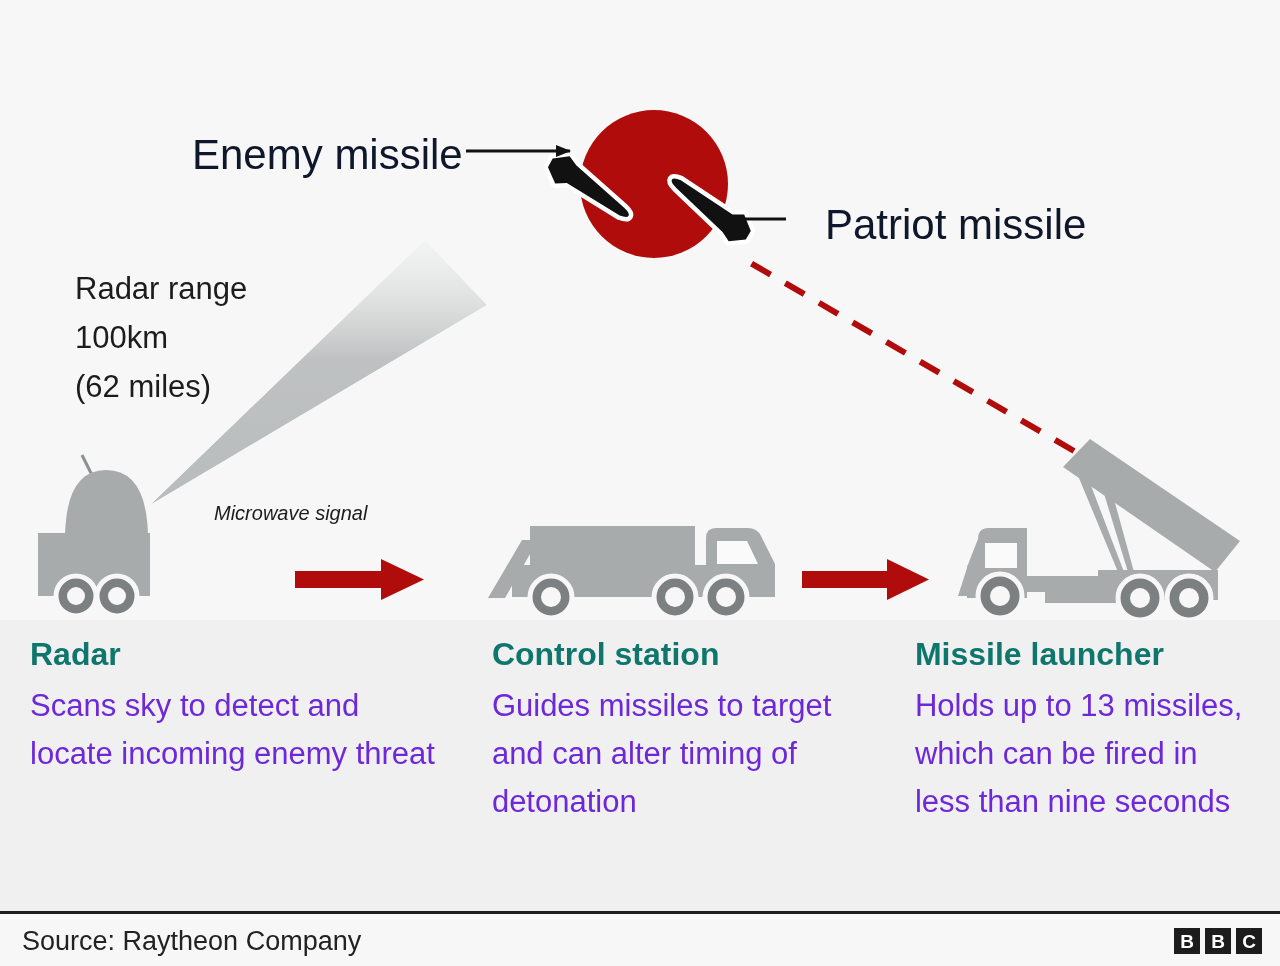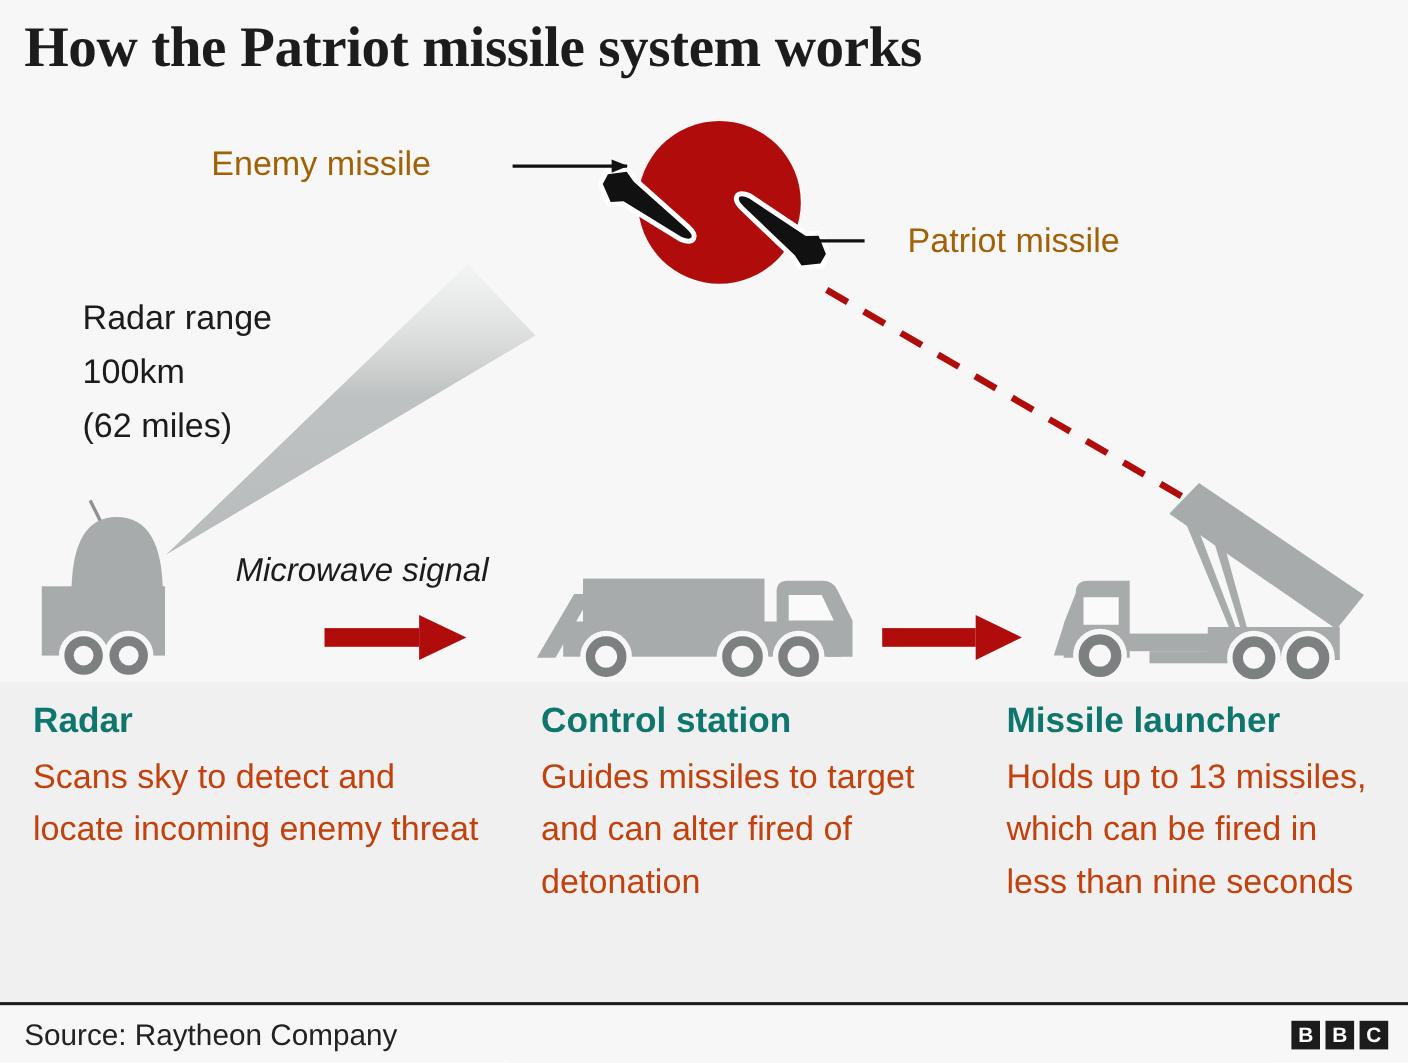--- a/index.html
+++ b/index.html
@@ -149,7 +149,6 @@
 
 <div id="infographic">
 
-  <div class="title">How the Patriot missile system works</div>
 
   <div class="scene">
     <svg width="1280" height="620" viewBox="0 0 1280 620" xmlns="http://www.w3.org/2000/svg">

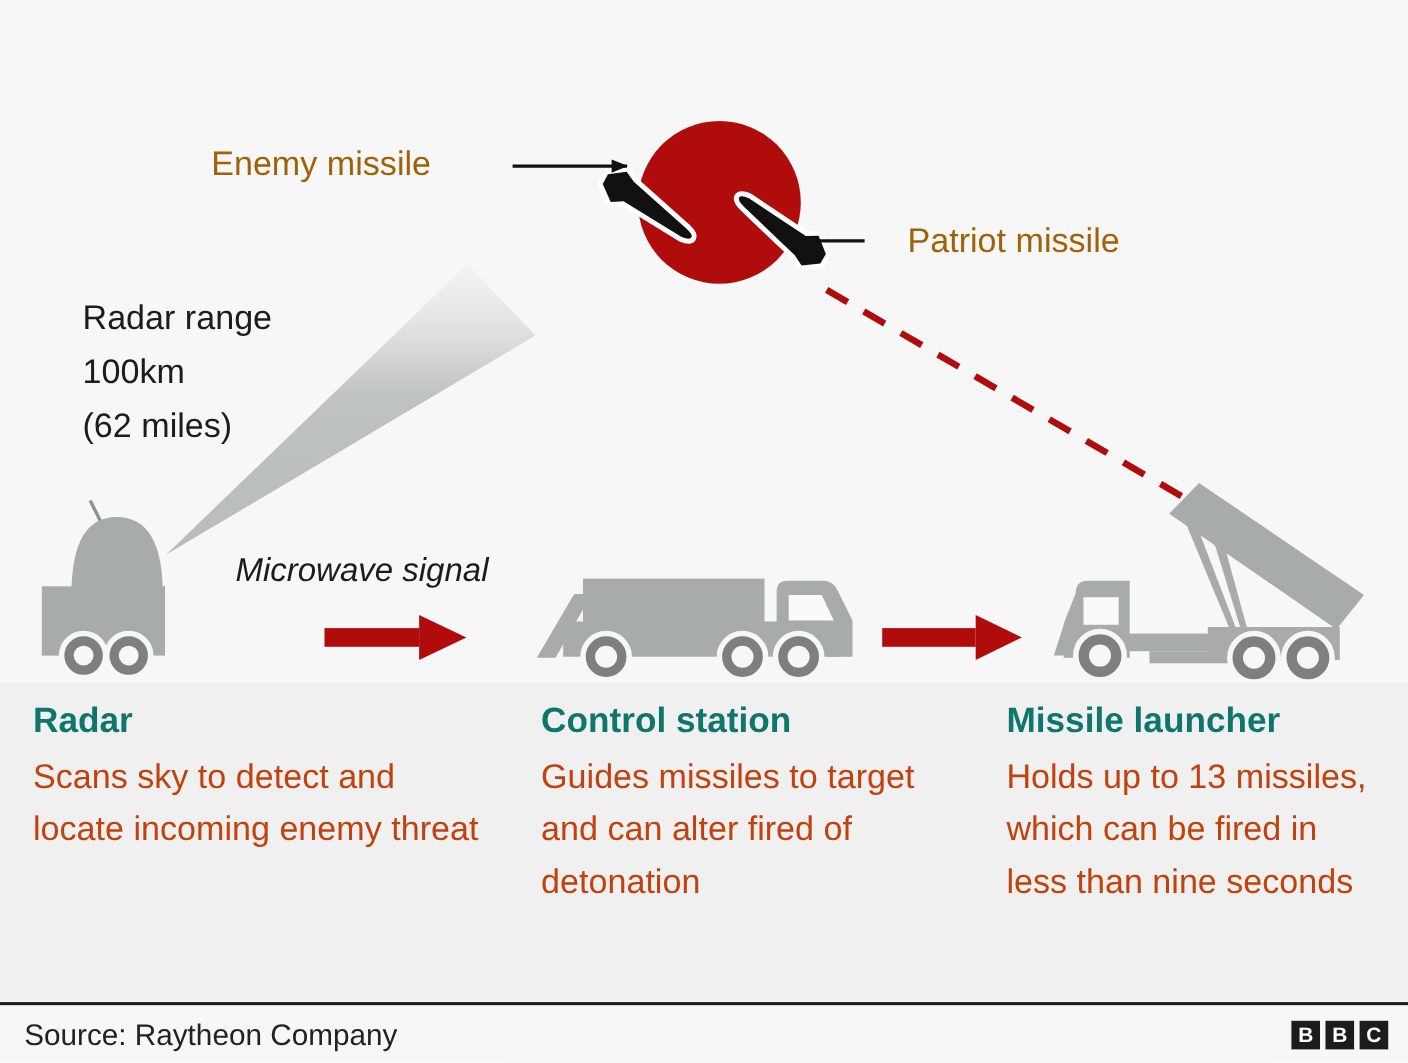--- a/index.html
+++ b/index.html
@@ -42,8 +42,8 @@
   
   .callout {
     position: absolute;
-    font-size: 31px;
-    color: #a16207;
+    font-size: 42px;
+    color: #0f172a;
     white-space: nowrap;
   }
   #label-enemy-missile { left: 192px; top: 131px; }

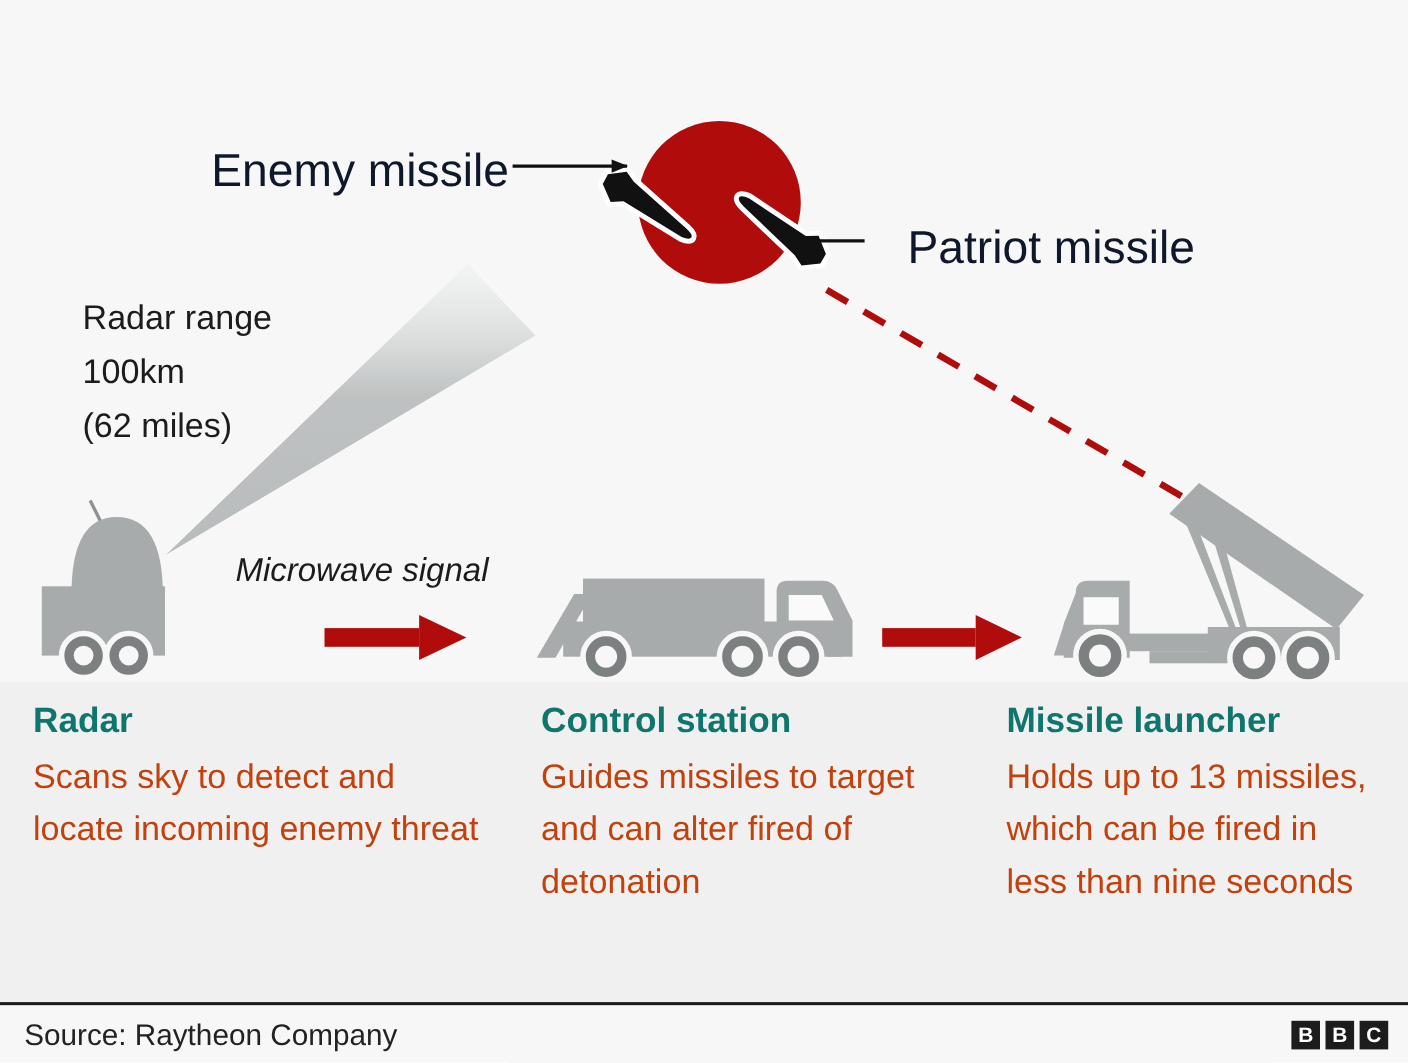--- a/index.html
+++ b/index.html
@@ -59,7 +59,7 @@
   #label-microwave-signal {
     left: 214px;
     top: 502px;
-    font-size: 30px;
+    font-size: 20px;
     font-style: italic;
     color: #1c1c1c;
   }

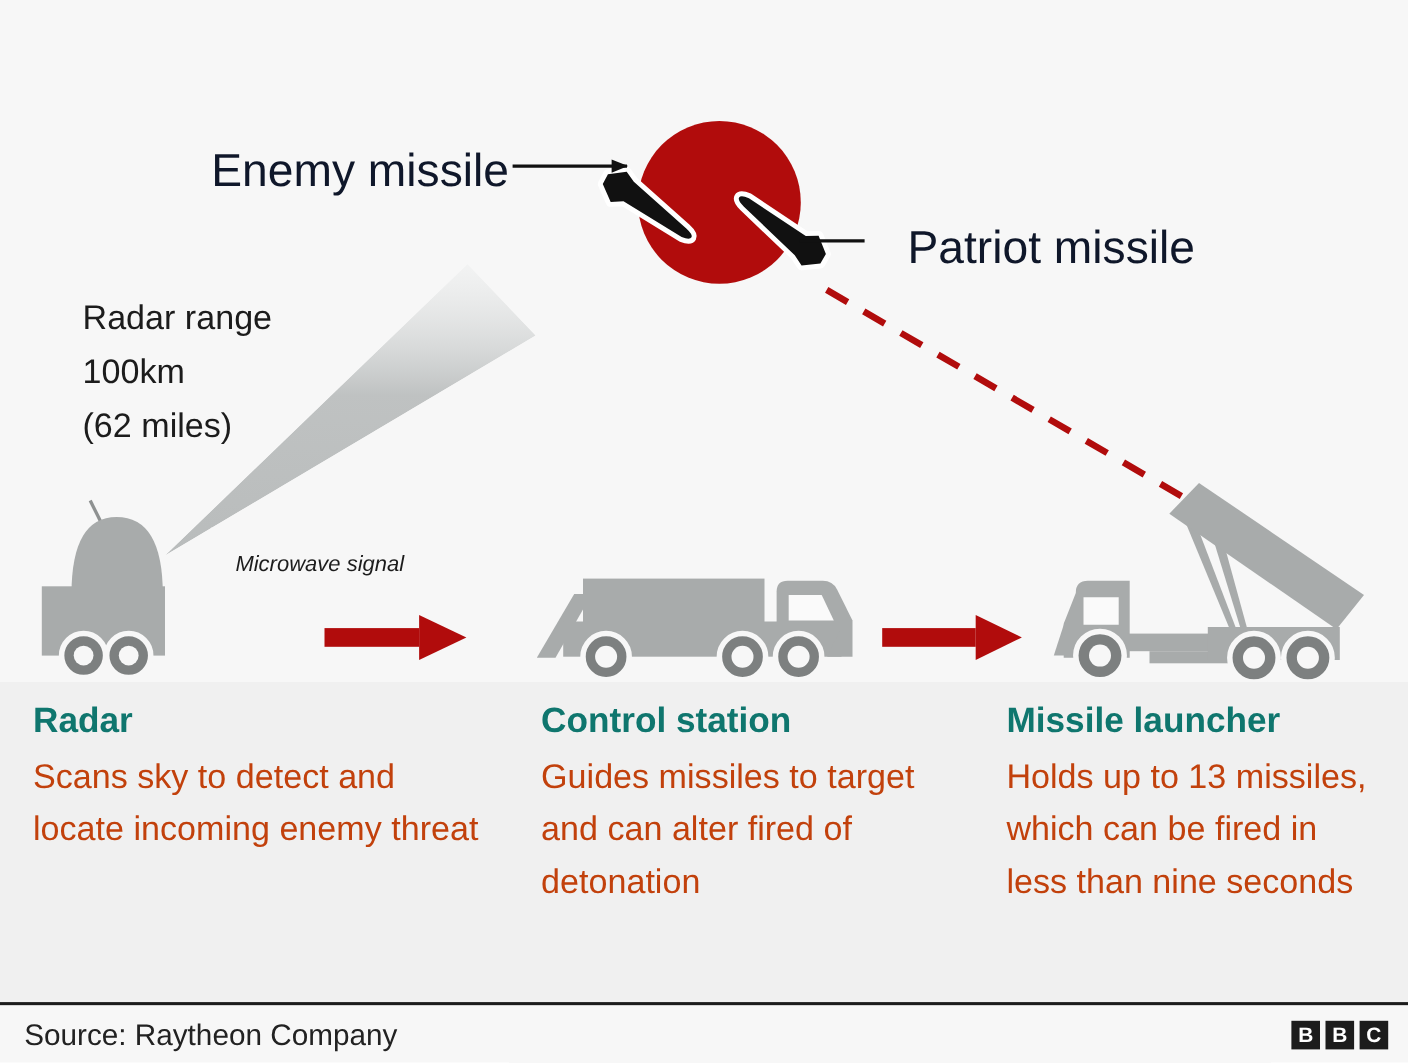--- a/index.html
+++ b/index.html
@@ -94,7 +94,7 @@
   .col-body {
     font-size: 31px;
     line-height: 48px;
-    color: #c2410c;
+    color: #6d28d9;
   }
 
   

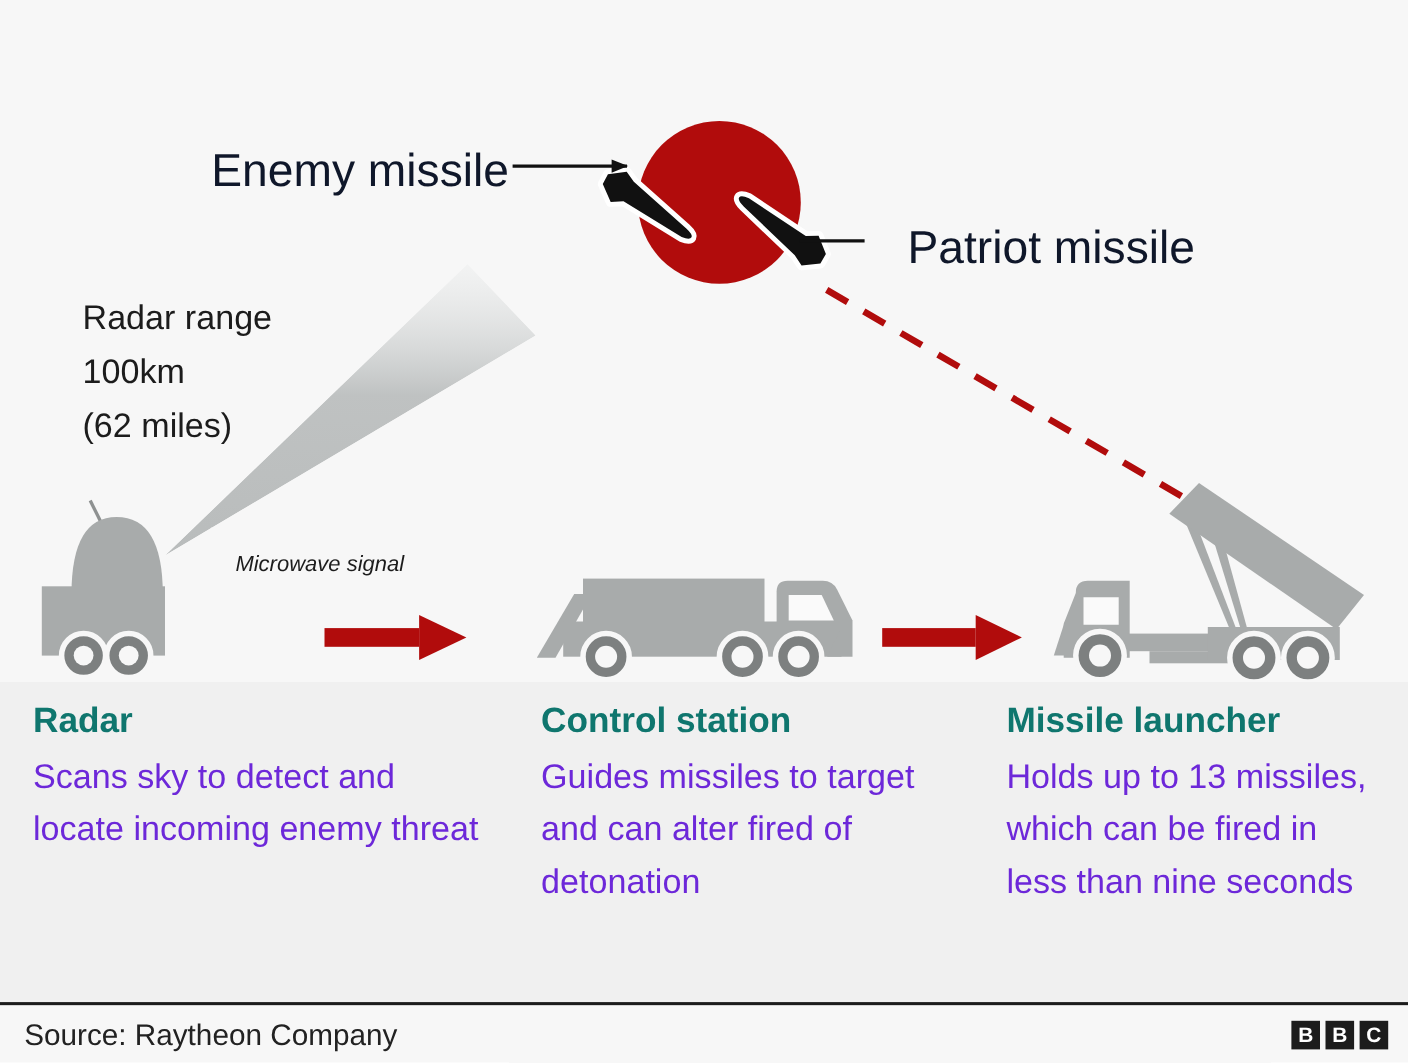--- a/index.html
+++ b/index.html
@@ -297,7 +297,7 @@
     </div>
     <div class="col col-control">
       <div class="col-heading">Control station</div>
-      <div class="col-body">Guides missiles to target and can alter fired of detonation</div>
+      <div class="col-body">Guides missiles to target and can alter timing of detonation</div>
     </div>
     <div class="col col-launcher">
       <div class="col-heading">Missile launcher</div>

